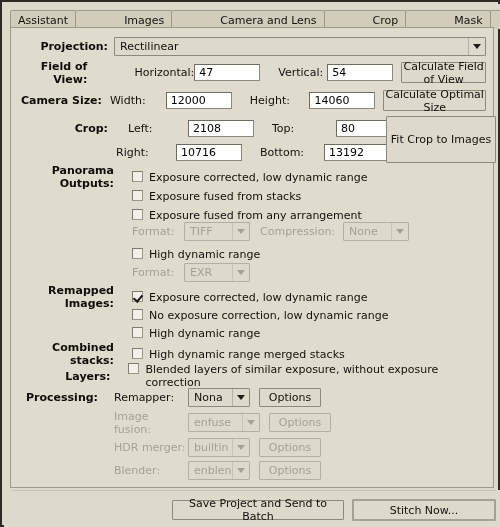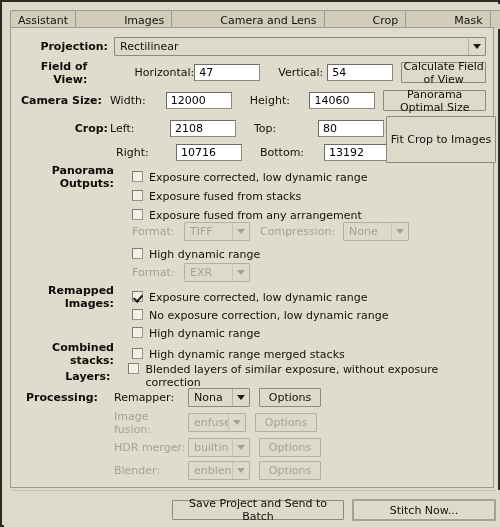--- a/index.html
+++ b/index.html
@@ -254,7 +254,7 @@
     <input class="txt" style="width: 66px;" value="12000">
     <div class="lbl" style="width:64px; margin-left:18px;">Height:</div>
     <input class="txt" style="width: 66px;" value="14060">
-    <div class="btn" style="width:110px; height:21px; margin-left:8px;">Panorama Optimal Size</div>
+    <div class="btn" style="width:110px; height:21px; margin-left:8px;">Calculate Optimal Size</div>
   </div>
 
   <div class="row" style="left:18px; top:116px; width:466px; height:21px;">

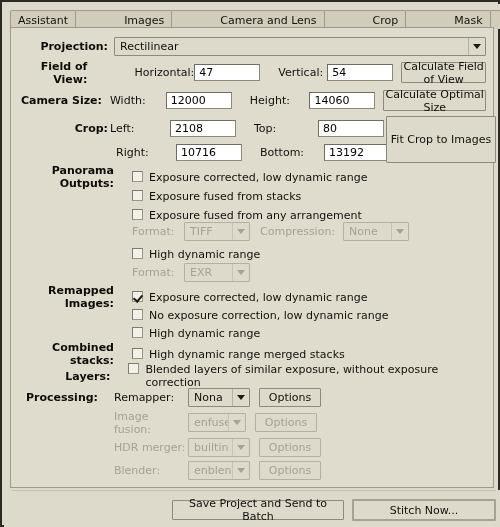--- a/index.html
+++ b/index.html
@@ -259,7 +259,7 @@
 
   <div class="row" style="left:18px; top:116px; width:466px; height:21px;">
     <div class="lbl-bold" style="width:88px;">Crop:</div>
-    <div class="lbl" style="width:60px; margin-left:2px;">Left:</div>
+    <div class="lbl" style="width:60px; margin-left:20px;">Left:</div>
     <input class="txt" style="width: 66px;" value="2108">
     <div class="lbl" style="width:64px; margin-left:18px;">Top:</div>
     <input class="txt" style="width: 66px;" value="80">

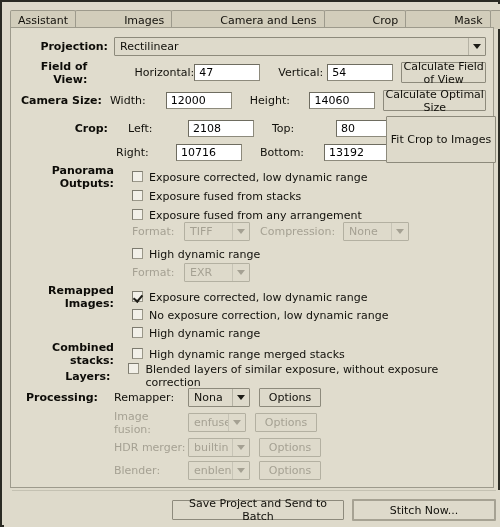--- a/index.html
+++ b/index.html
@@ -380,7 +380,7 @@
   <div class="row" style="left:18px; top:410px; width:340px; height:21px;">
     <div class="lbl-bold" style="width:78px;"></div>
     <div class="lbl dim" style="width:74px; margin-left:16px;">Image fusion:</div>
-    <div class="combo dim" style="width:58px;text-align:center;">
+    <div class="combo dim" style="width:72px;">
       <span class="cval">enfuse</span>
       <span class="carrow">
           <i></i>

